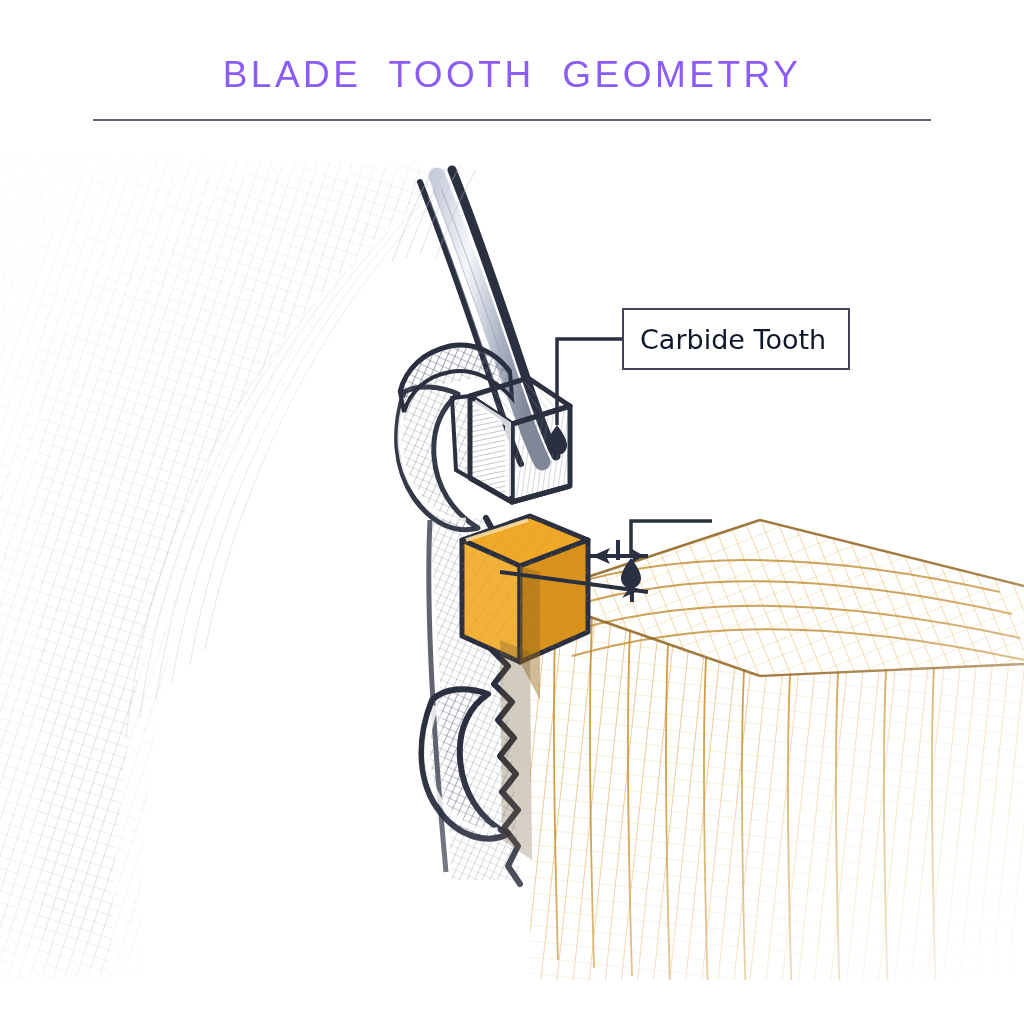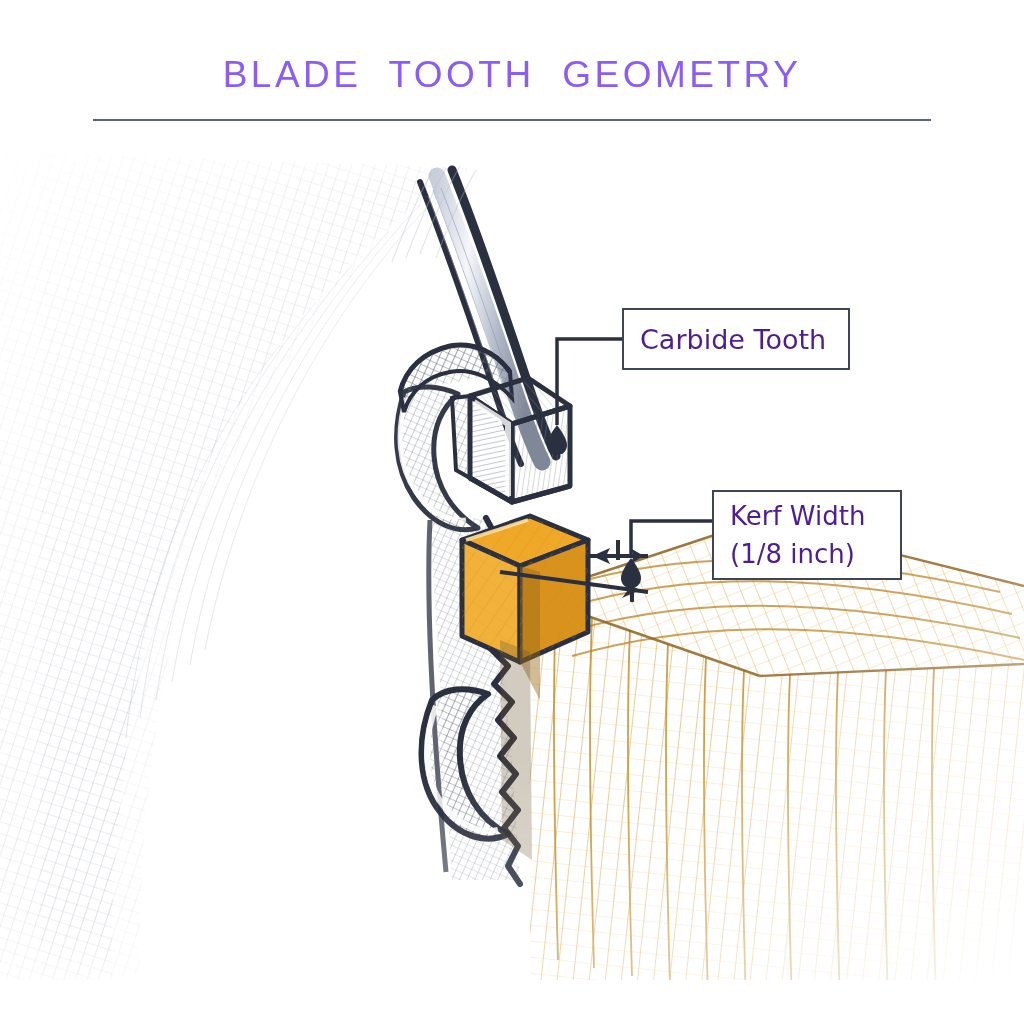--- a/index.html
+++ b/index.html
@@ -52,7 +52,7 @@
     box-sizing: border-box;
     background: #ffffff;
     border: 2px solid #3f4554;
-    color: #4c1d95;
+    color: #0f172a;
     font-family: "DejaVu Sans", sans-serif;
     display: flex;
     flex-direction: column;

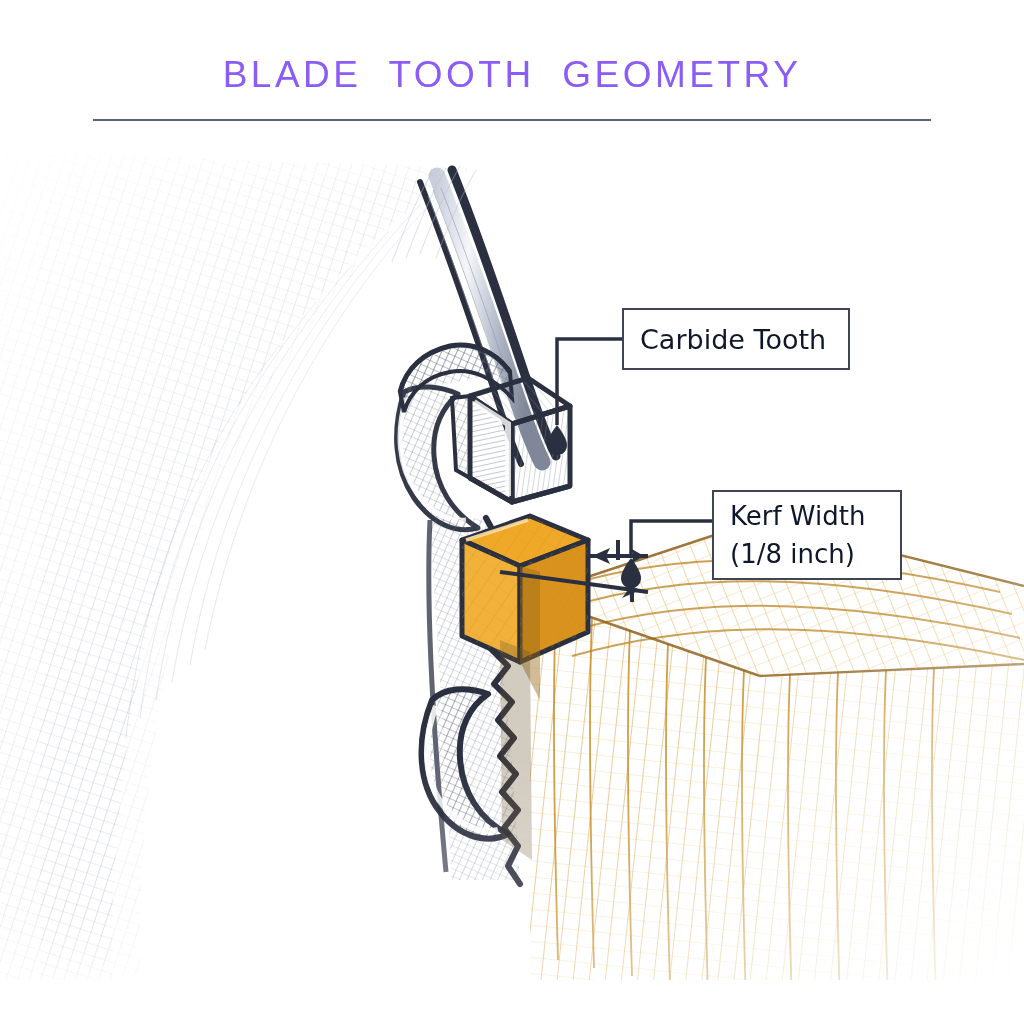--- a/index.html
+++ b/index.html
@@ -351,10 +351,6 @@
     <span class="lbl-line">Carbide Tooth</span>
   </div>
 
-  <div id="label-kerf" class="label-box">
-    <span class="lbl-line">Kerf Width</span>
-    <span class="lbl-line">(1/8 inch)</span>
-  </div>
 
 </div>
 

